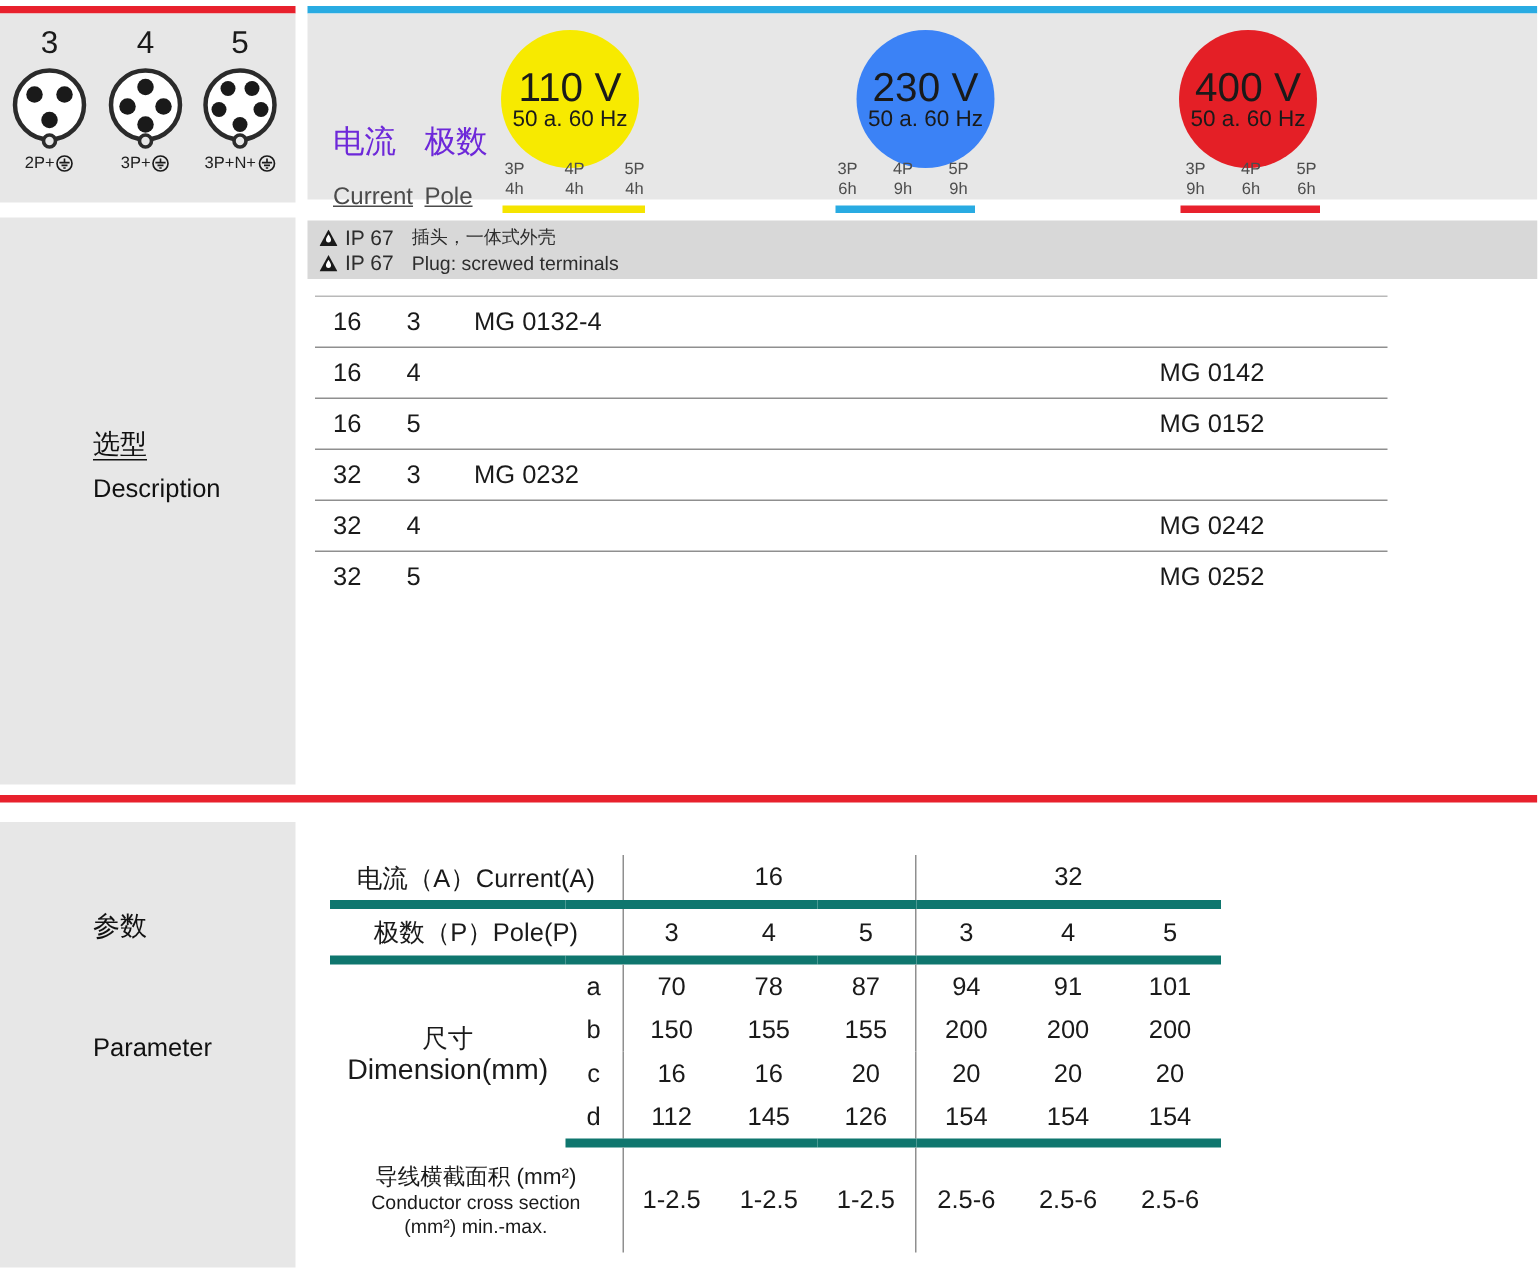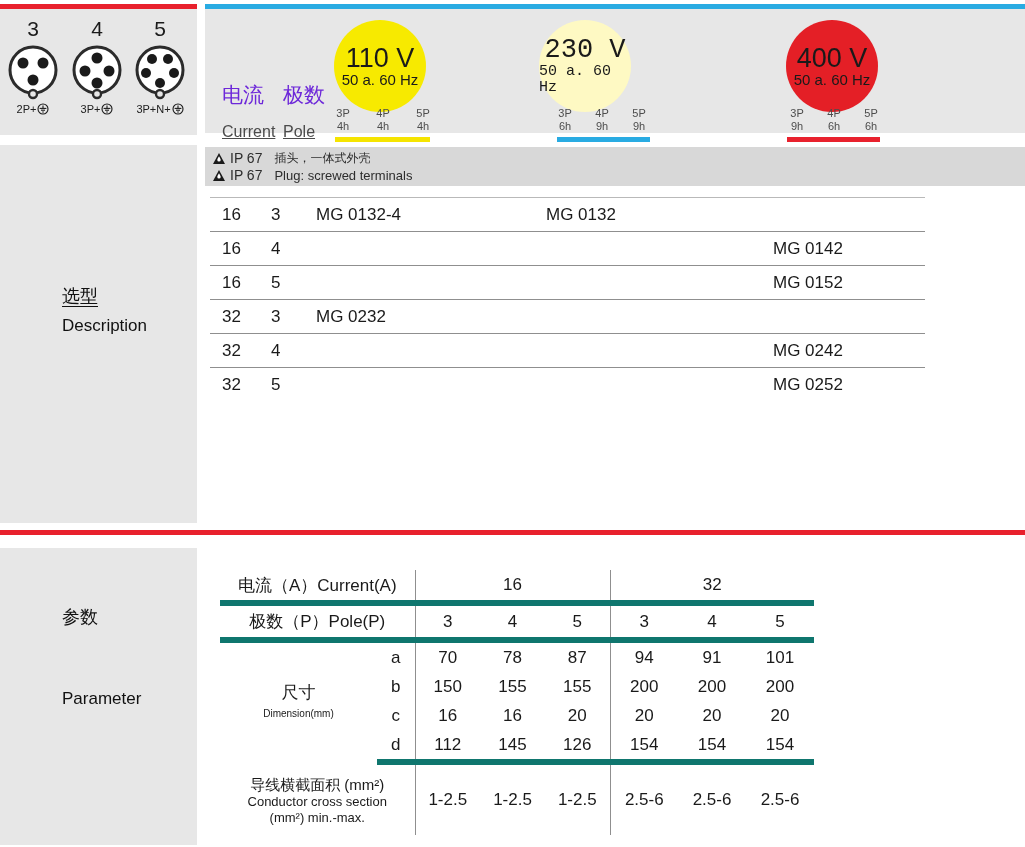--- a/index.html
+++ b/index.html
@@ -30,7 +30,7 @@
   .vcircle .volts{font-size:27px;line-height:28px;}
   .vcircle .freq{font-size:15px;line-height:16px;}
   .vc-110{left:129px;background:#f7ea00;}
-  .vc-230{left:334px;background:#fef9c3;font-family:Liberation Mono, monospace;}
+  .vc-230{left:366px;background:#3b82f6;}
   .vc-400{left:581px;background:#e41f26;}
   .pole-hours{position:absolute;top:98px;width:110px;display:flex;justify-content:space-between;}
   .ph-110{left:123px;} .ph-230{left:345px;width:104px;} .ph-400{left:577px;width:104px;}

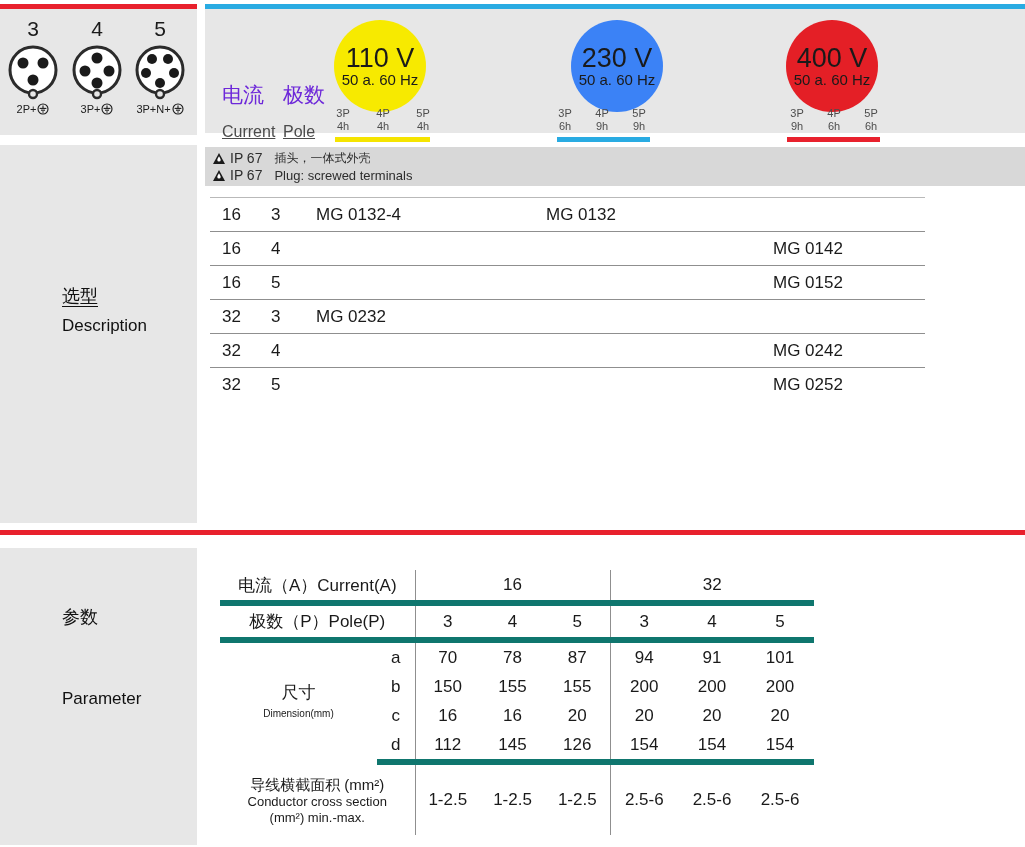--- a/index.html
+++ b/index.html
@@ -258,7 +258,6 @@
       <span class="c-cur">16</span>
       <span class="c-pole">3</span>
       <span class="c-v110">MG 0132-4</span>
-      <span class="c-v230">MG 0132</span>
       <span class="c-v400"></span>
     </div>
     <div class="drow">

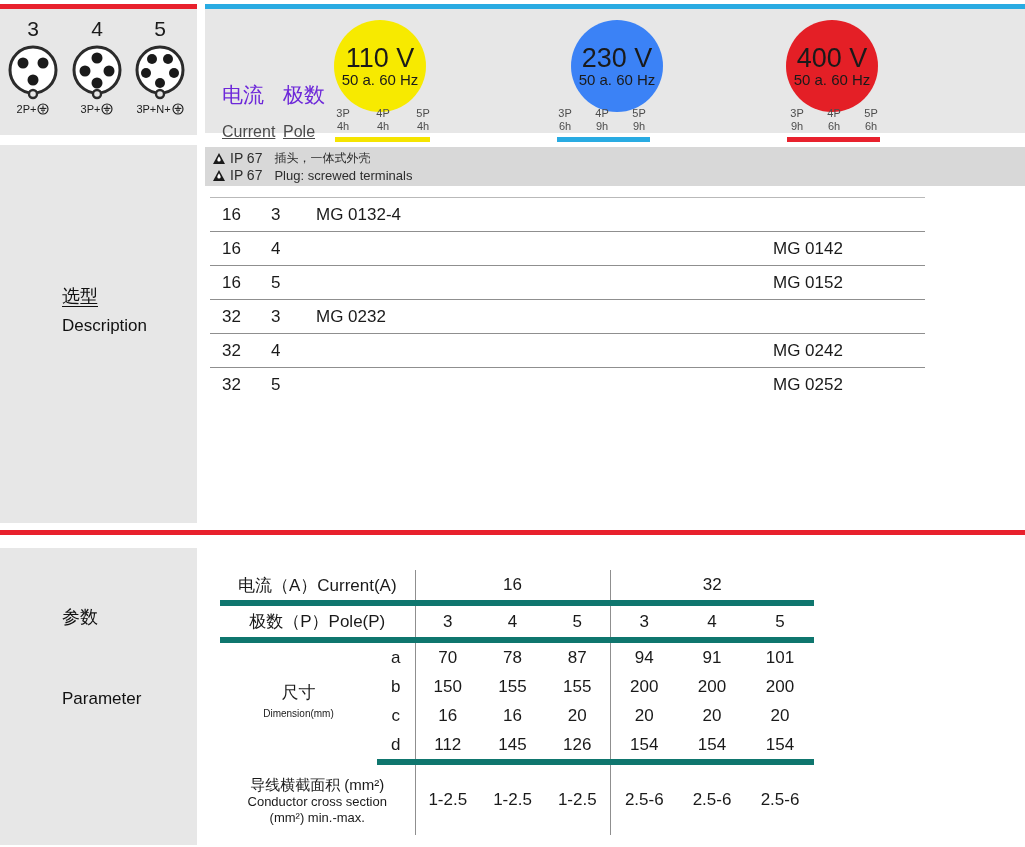--- a/index.html
+++ b/index.html
@@ -79,7 +79,7 @@
   td.bl{border-left:1px solid #8f8f8f;}
   td.sub{text-align:right;padding-right:7px;}
   .dim-zh{font-size:17px;line-height:22px;}
-  .dim-en{font-size:10px;line-height:20px;}
+  .dim-en{font-size:19px;line-height:20px;}
   td.cond-lab{vertical-align:top;padding-top:5px;line-height:17px;}
   .cond-zh{font-size:15px;line-height:19px;}
   .cond-en{font-size:13px;line-height:16px;}

